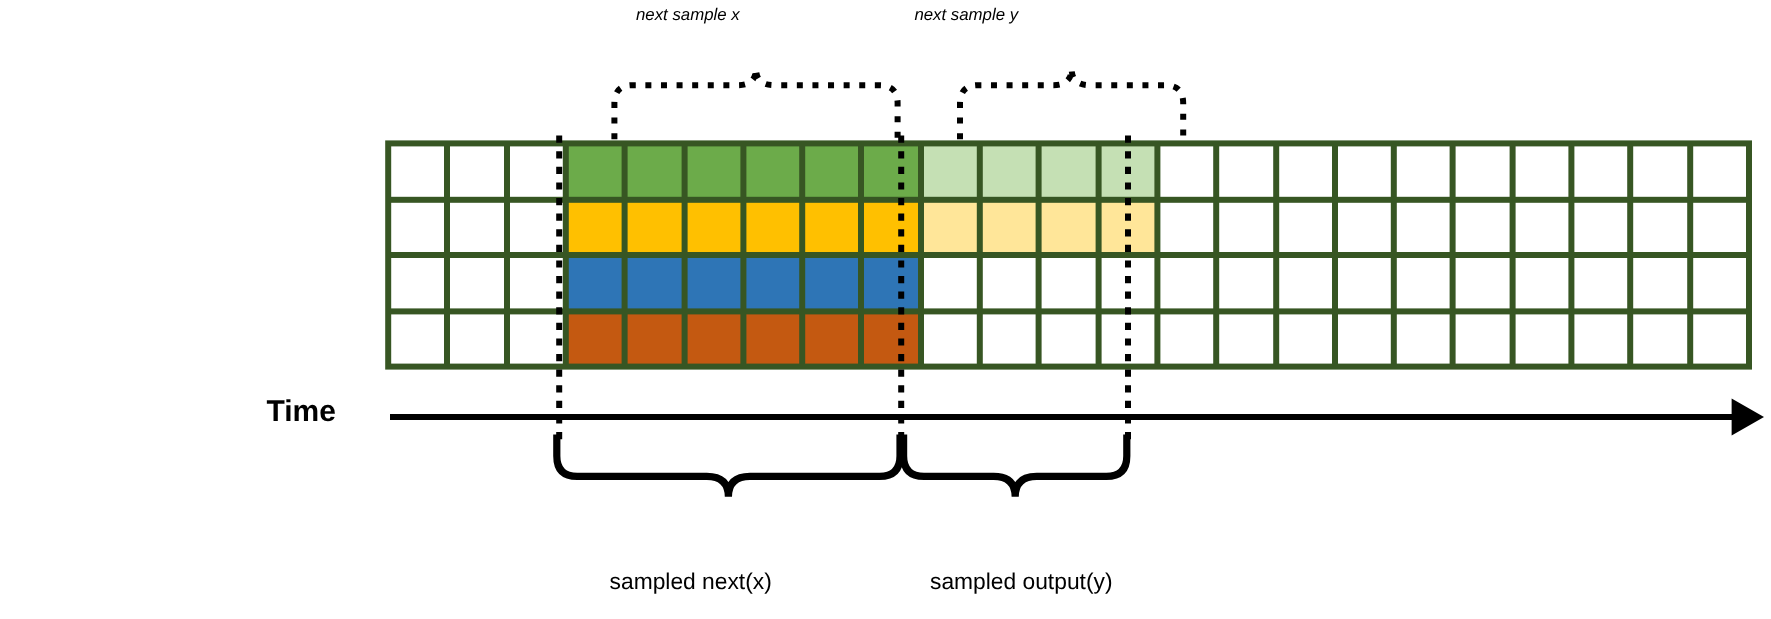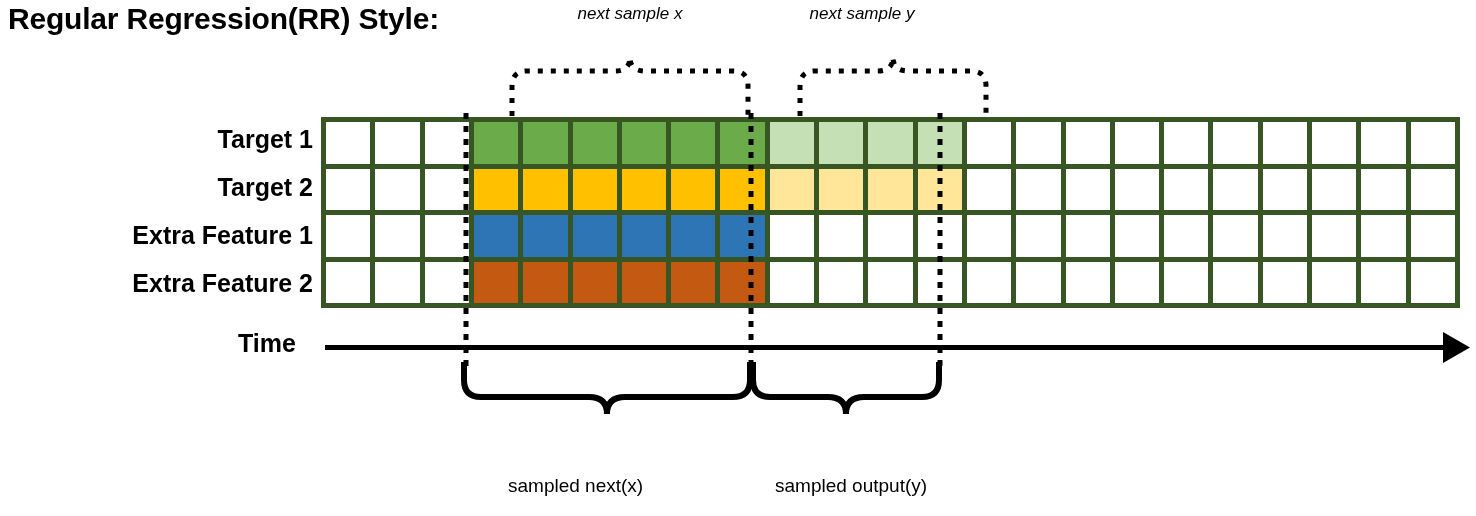--- a/index.html
+++ b/index.html
@@ -28,7 +28,6 @@
 
 <div id="stage">
 
-  <div class="title">Regular Regression(RR) Style:</div>
 
   <div class="ann" style="left:530px;top:4px;width:200px;">next sample x</div>
   <div class="ann" style="left:762px;top:4px;width:200px;">next sample y</div>

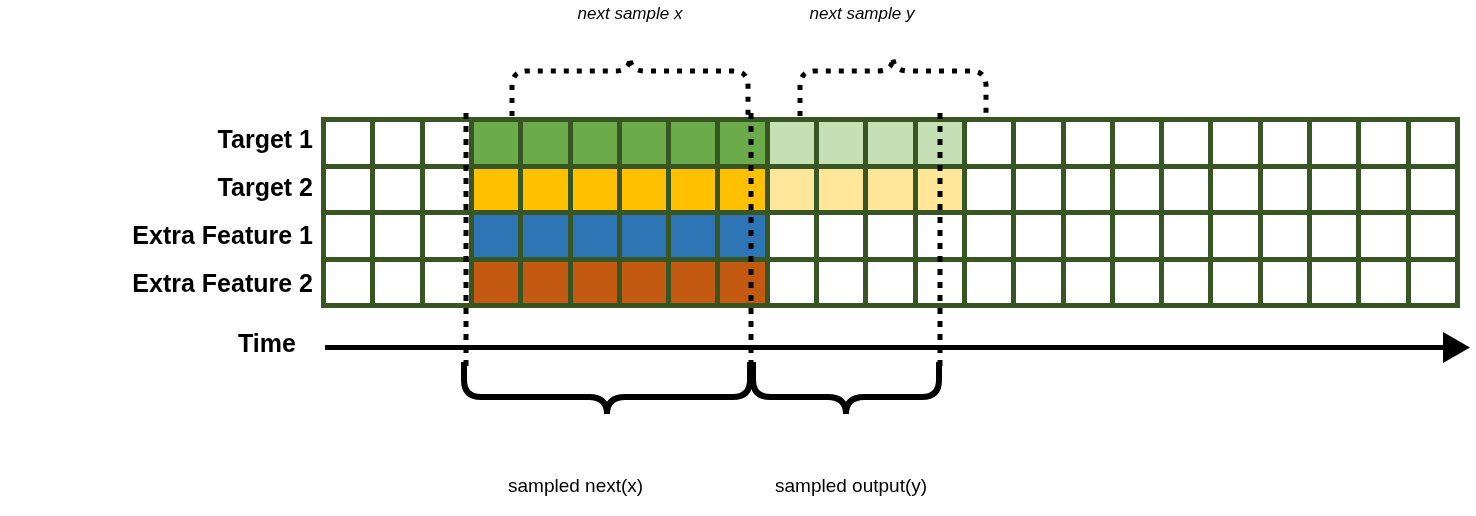--- a/index.html
+++ b/index.html
@@ -8,7 +8,7 @@
 
   .title{position:absolute;left:8px;top:2px;font-size:30px;font-weight:bold;color:#000;white-space:nowrap;letter-spacing:-0.2px;}
 
-  .ann{position:absolute;font-size:17px;font-style:italic;color:#000;white-space:nowrap;text-align:center;}
+  .ann{position:absolute;font-size:14px;font-style:italic;color:#000;white-space:nowrap;}
 
   .rowlabel{position:absolute;right:0;font-size:25px;font-weight:bold;color:#000;white-space:nowrap;text-align:right;line-height:1;}
   #labels{position:absolute;left:0;top:117px;width:313px;height:191px;}

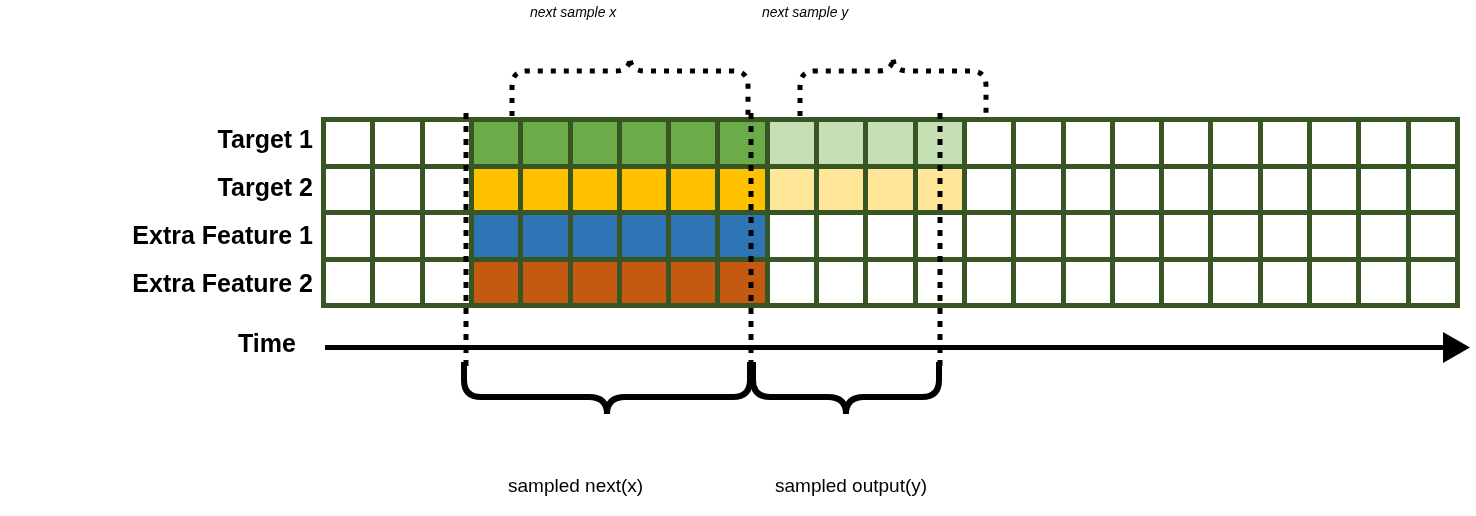--- a/index.html
+++ b/index.html
@@ -32,12 +32,6 @@
   <div class="ann" style="left:530px;top:4px;width:200px;">next sample x</div>
   <div class="ann" style="left:762px;top:4px;width:200px;">next sample y</div>
 
-  <div id="labels">
-    <div class="rowlabel" style="top:10px;width:305px;">Target 1</div>
-    <div class="rowlabel" style="top:58px;width:305px;">Target 2</div>
-    <div class="rowlabel" style="top:106px;width:305px;">Extra Feature 1</div>
-    <div class="rowlabel" style="top:154px;width:305px;">Extra Feature 2</div>
-  </div>
 
   <div id="grid" style="background: rgb(55, 86, 35);">
       <div class="cell" style="background: rgb(255, 255, 255); left: 5px; top: 5px; width: 44.3043px; height: 41.5px;"></div>

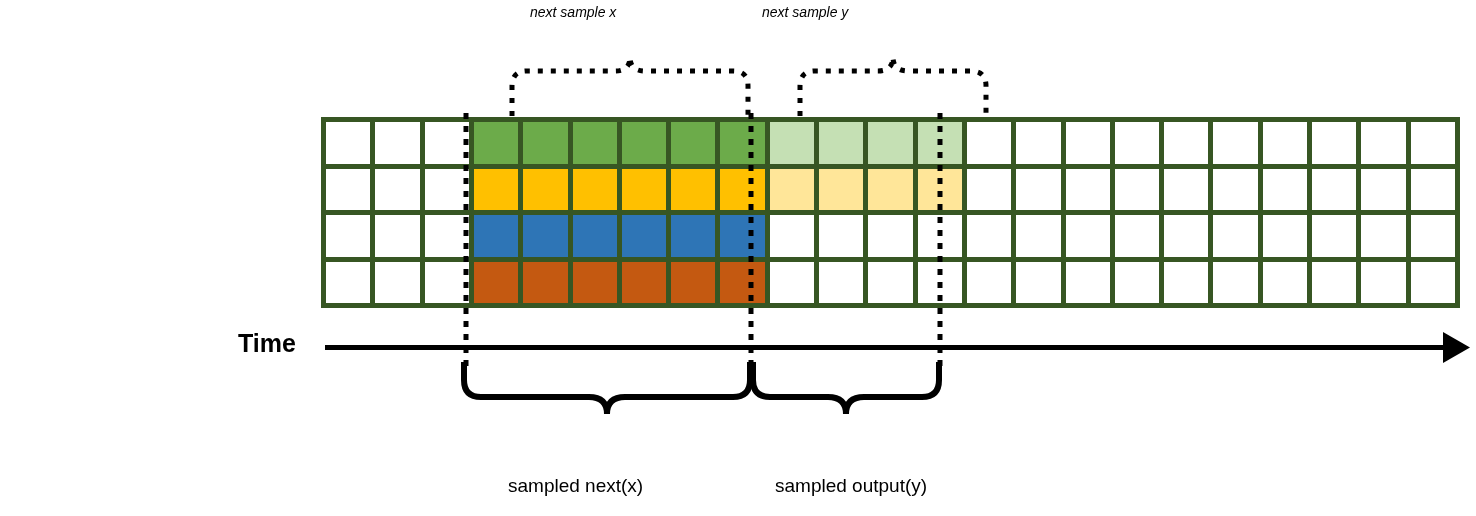--- a/index.html
+++ b/index.html
@@ -128,7 +128,7 @@
       <div class="cell" style="background: rgb(255, 255, 255); left: 1089.7px; top: 144.5px; width: 44.3043px; height: 41.5px;"></div>
     </div>
 
-  <div class="timelabel" style="left:222px;top:329px;margin-left:16px;">Time</div>
+  <div class="timelabel" style="left:222px;top:329px;">Time</div>
   <div class="axis" style="left:325px;top:345px;width:1135px;height:5px;"></div>
 
   <div class="capt" style="left:508px;top:423px;">

